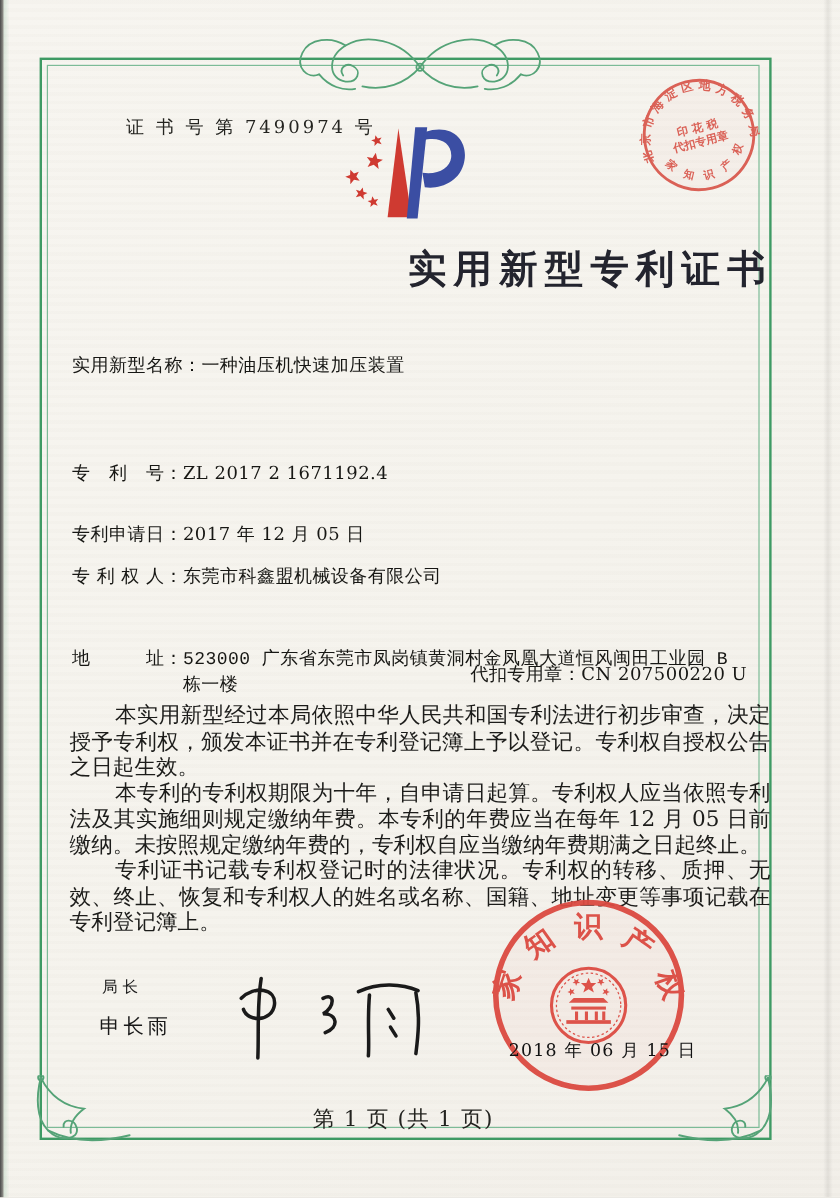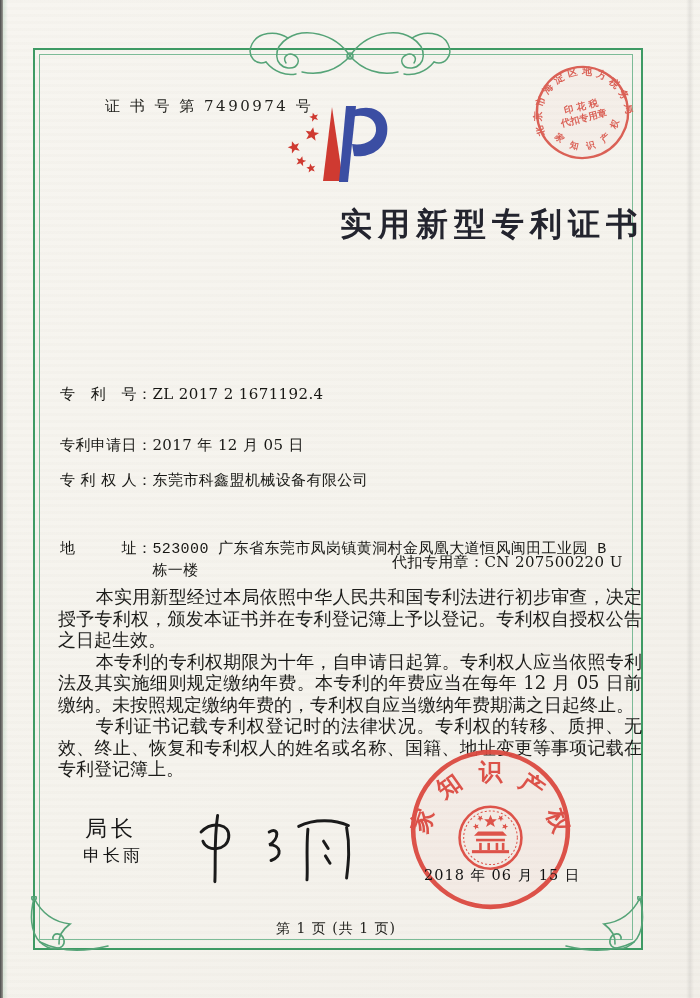--- a/index.html
+++ b/index.html
@@ -139,6 +139,9 @@
 
   <div class="title">实用新型专利证书</div>
 
+  <div class="fieldrow" style="top:293px;">
+    <span class="flabel">实用新型名称：</span><span class="fvalue">一种油压机快速加压装置</span>
+  </div>
   <div class="fieldrow" style="top:383px;">
     <span class="flabel">专　利　号：</span><span class="fvalue">ZL 2017 2 1671192.4</span>
   </div>

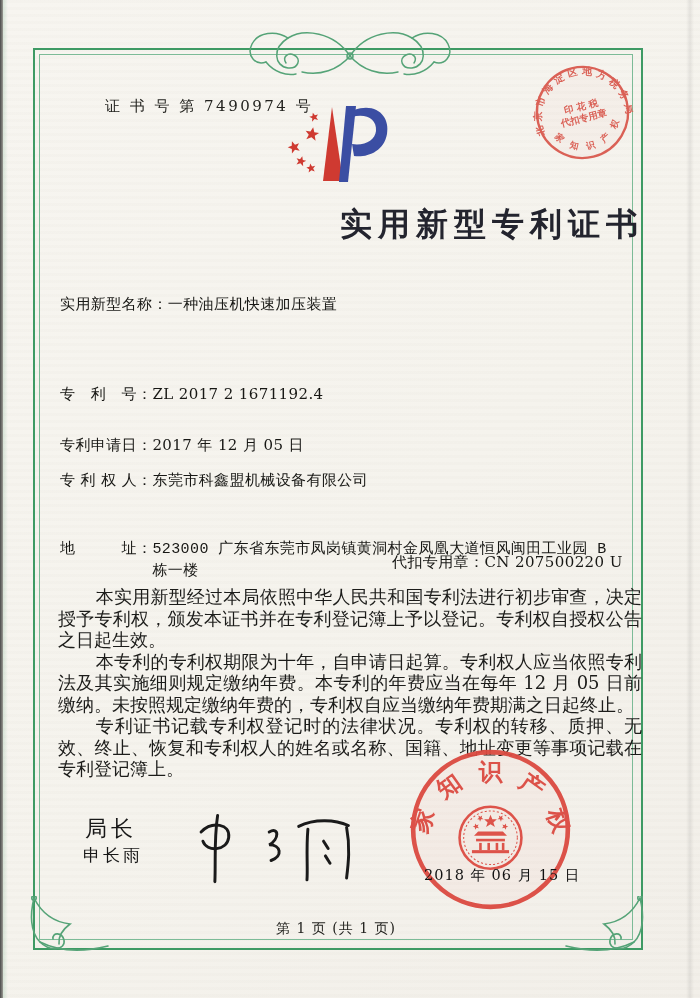--- a/index.html
+++ b/index.html
@@ -33,7 +33,7 @@
   .paras{position:absolute;left:58px;top:586px;width:584px;}
   .paras p{margin:0;font-size:18px;line-height:21.5px;text-align:justify;
     text-indent:2.1em;color:#1c1c1a;}
-  .signer-title{position:absolute;left:85px;top:814px;font-size:22px;letter-spacing:4px;color:#181818;}
+  .signer-title{position:absolute;left:85px;top:814px;font-size:13px;letter-spacing:4px;color:#181818;}
   .signer-name{position:absolute;left:83px;top:844px;font-size:17px;letter-spacing:3px;color:#181818;}
   .signature{position:absolute;left:190px;top:798px;}
   .tax-stamp{position:absolute;left:533px;top:63px;transform:rotate(-14deg);opacity:0.92;}

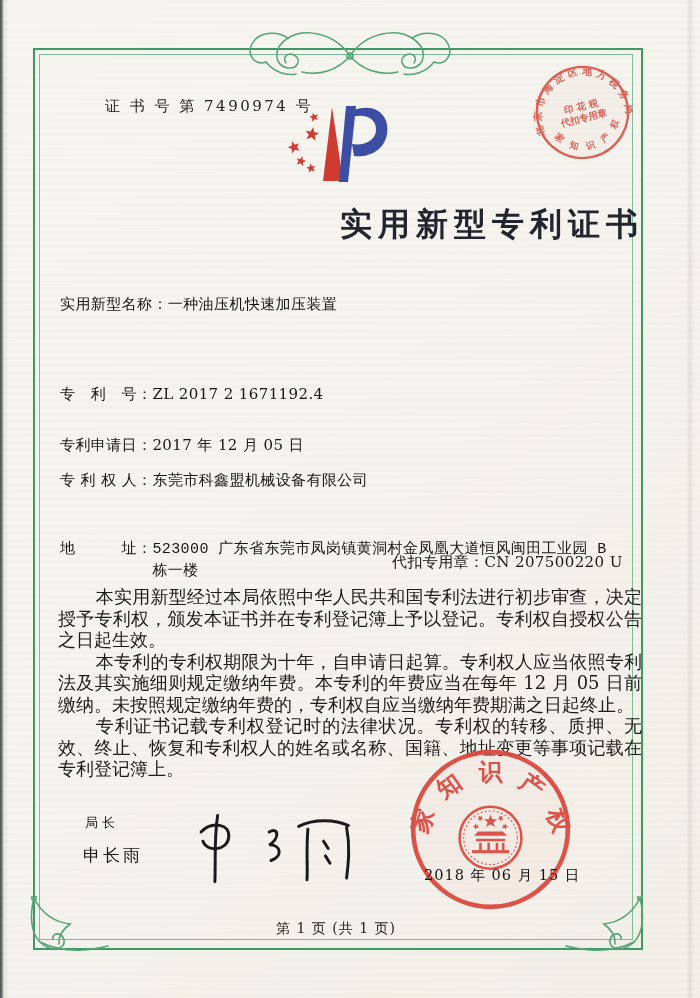--- a/index.html
+++ b/index.html
@@ -40,7 +40,7 @@
   .office-seal{position:absolute;left:408px;top:747px;opacity:0.95;}
   .seal-date{position:absolute;left:424px;top:866px;font-size:14.5px;letter-spacing:1px;color:#121212;z-index:5;}
   .footer{position:absolute;left:33px;top:920px;width:606px;text-align:center;
-    font-size:14px;letter-spacing:1px;color:#23231f;}
+    font-size:18px;letter-spacing:1px;color:#23231f;}
   .ornament-top{position:absolute;left:226px;top:26px;}
   .flourish-bl{position:absolute;left:26px;top:896px;}
   .flourish-br{position:absolute;left:564px;top:896px;}

